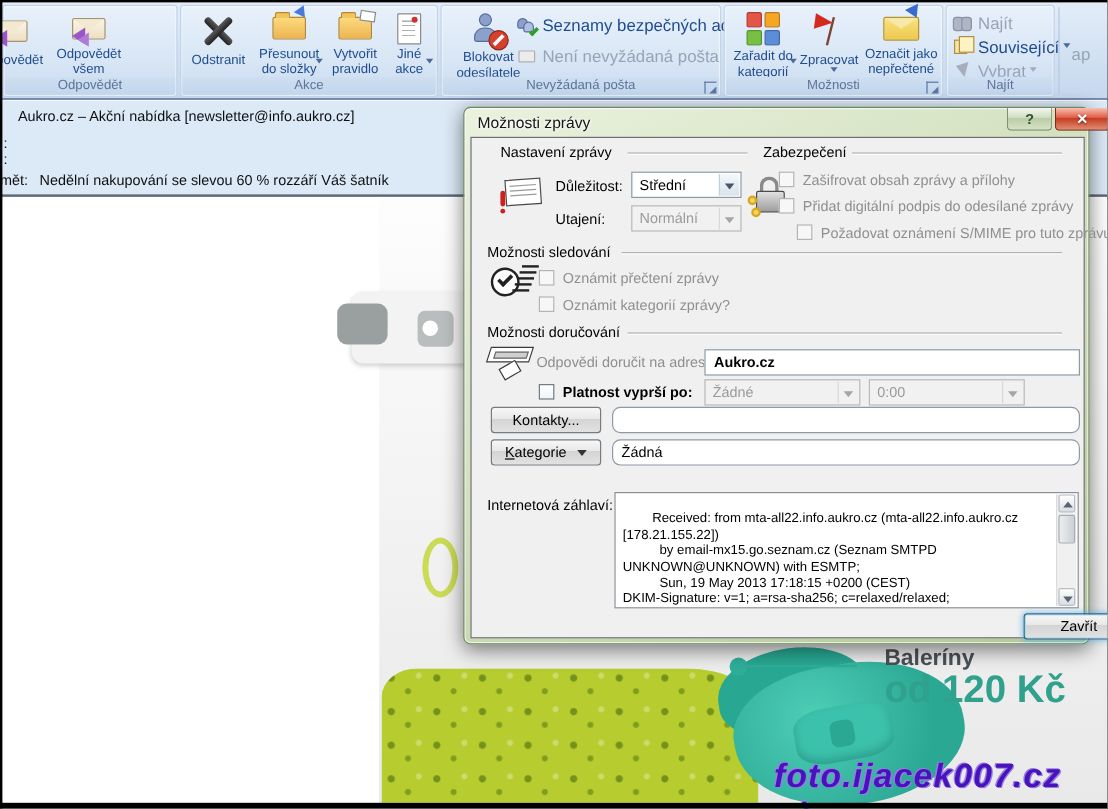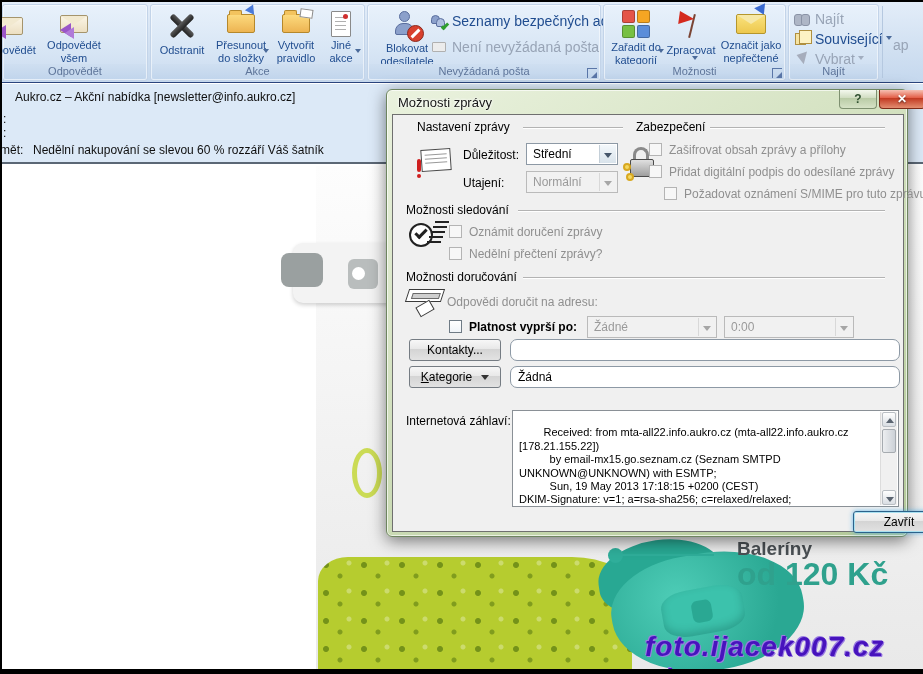--- a/index.html
+++ b/index.html
@@ -411,7 +411,7 @@
           <span class="ln"></span>
       </div>
       <div class="cb" style="left:56px;top:110px;"></div>
-      <div class="dlabel dim" style="left:76px;top:110px;">Oznámit doručení zprávy</div>
+      <div class="dlabel dim" style="left:76px;top:110px;">Oznámit přečtení zprávy</div>
       <div class="cb" style="left:56px;top:132px;"></div>
       <div class="dlabel dim" style="left:76px;top:132px;">Nedělní přečtení zprávy?</div>
 

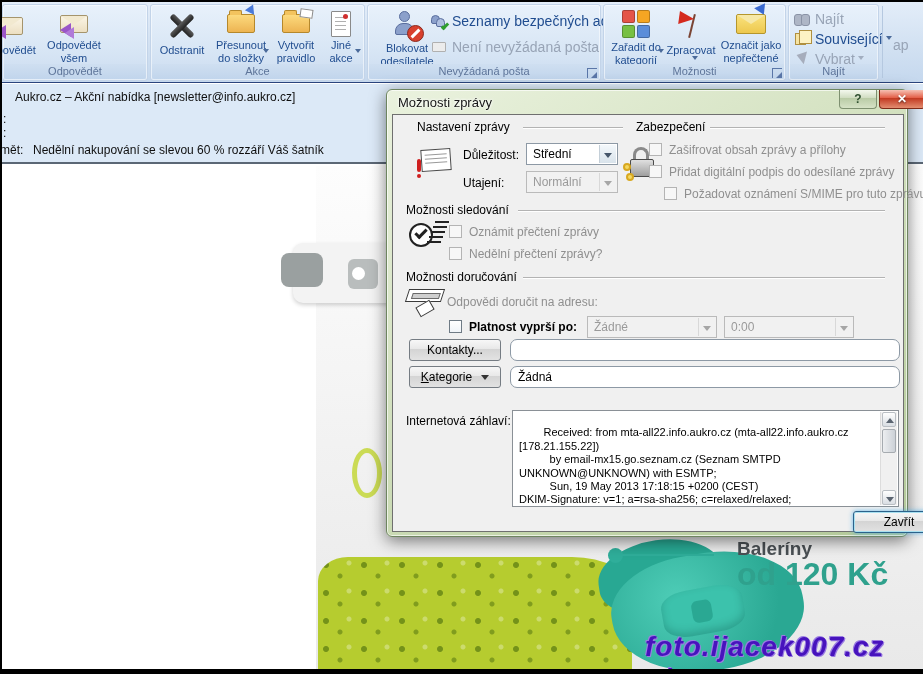--- a/index.html
+++ b/index.html
@@ -413,7 +413,7 @@
       <div class="cb" style="left:56px;top:110px;"></div>
       <div class="dlabel dim" style="left:76px;top:110px;">Oznámit přečtení zprávy</div>
       <div class="cb" style="left:56px;top:132px;"></div>
-      <div class="dlabel dim" style="left:76px;top:132px;">Nedělní přečtení zprávy?</div>
+      <div class="dlabel dim" style="left:76px;top:132px;">Oznámit kategorií zprávy?</div>
 
       <div class="dlabel" style="left:13px;top:155px;">Možnosti doručování</div>
       <div class="secline" style="left:130px;top:162px;width:362px;"></div>

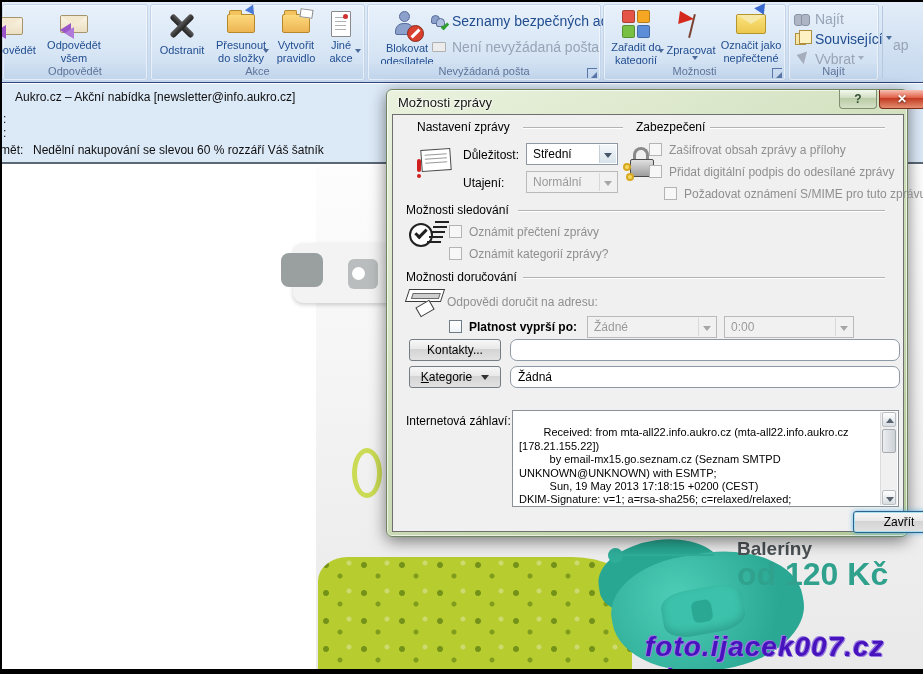--- a/index.html
+++ b/index.html
@@ -422,6 +422,9 @@
           <span class="ev"></span>
       </div>
       <div class="dlabel dim" style="left:54px;top:180px;">Odpovědi doručit na adresu:</div>
+      <div class="field" style="left:194px;top:176px;width:313px;font-weight:700;">
+        <span>Aukro.cz</span>
+      </div>
       <div class="cb en" style="left:56px;top:205px;"></div>
       <div class="dlabel" style="left:76px;top:205px;font-weight:600;">Platnost vyprší po:</div>
       <div class="combo dis" style="left:194px;top:201px;width:130px;">

